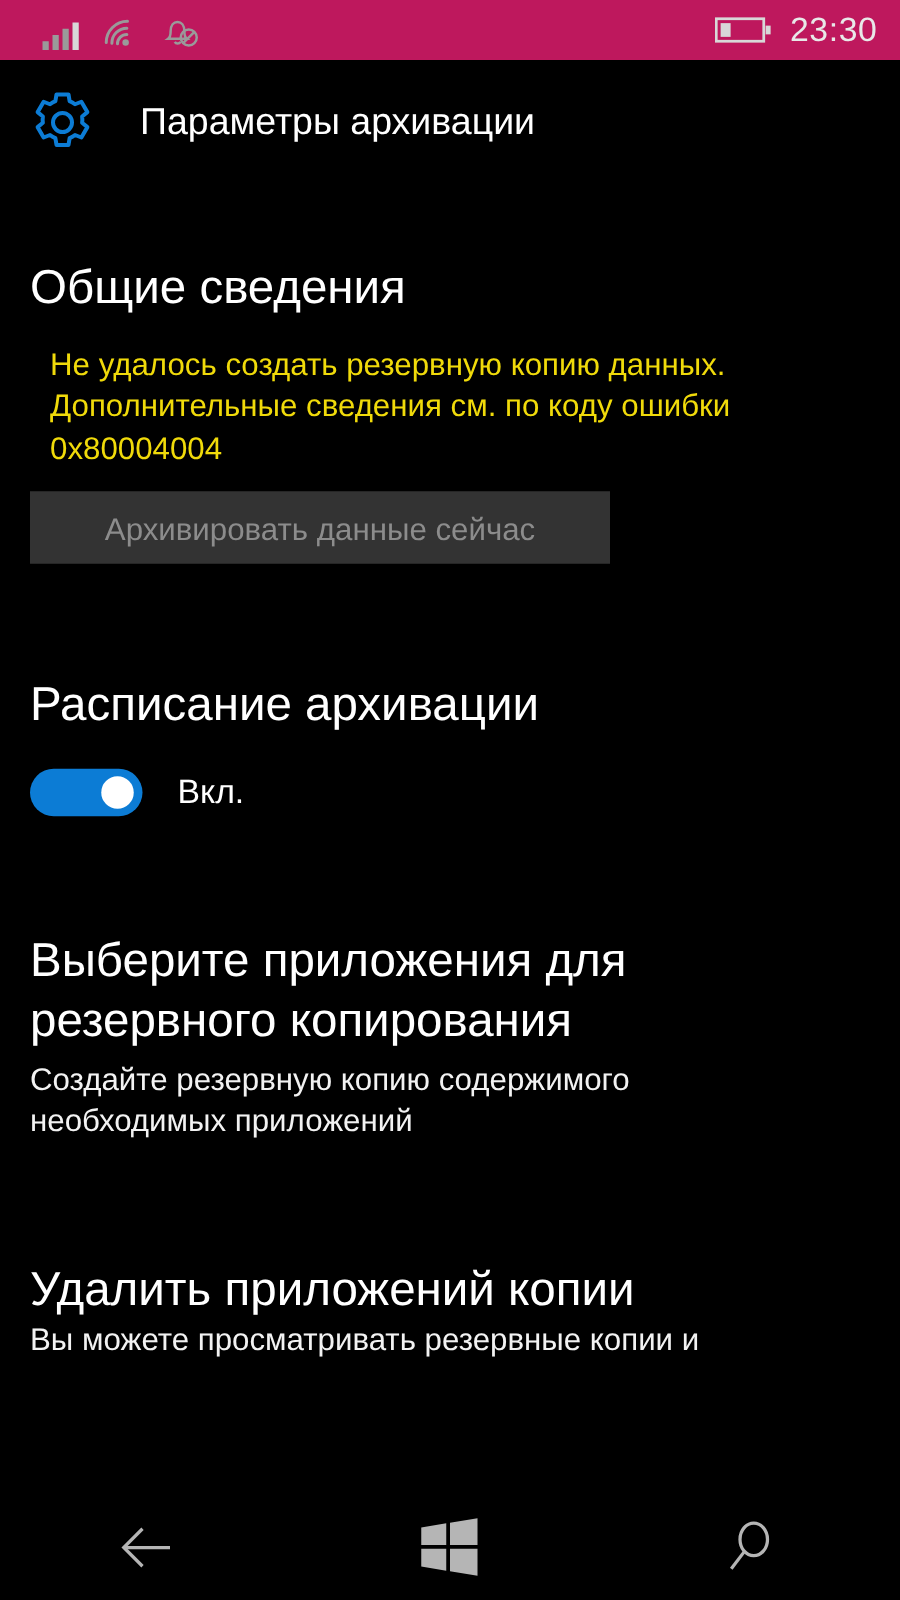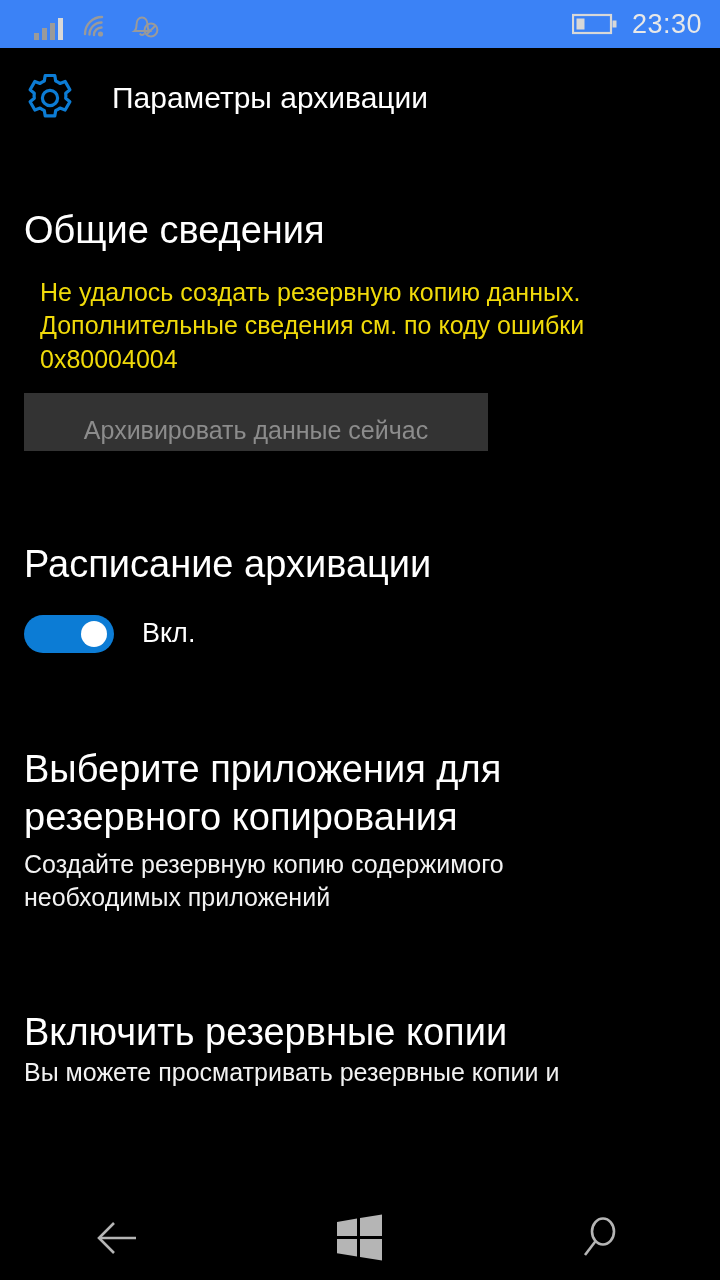--- a/index.html
+++ b/index.html
@@ -22,7 +22,7 @@
     top: 0; left: 0;
     width: 720px;
     height: 48px;
-    background: #3b82f6;
+    background: #be185d;
     display: flex;
     align-items: center;
     box-sizing: border-box;

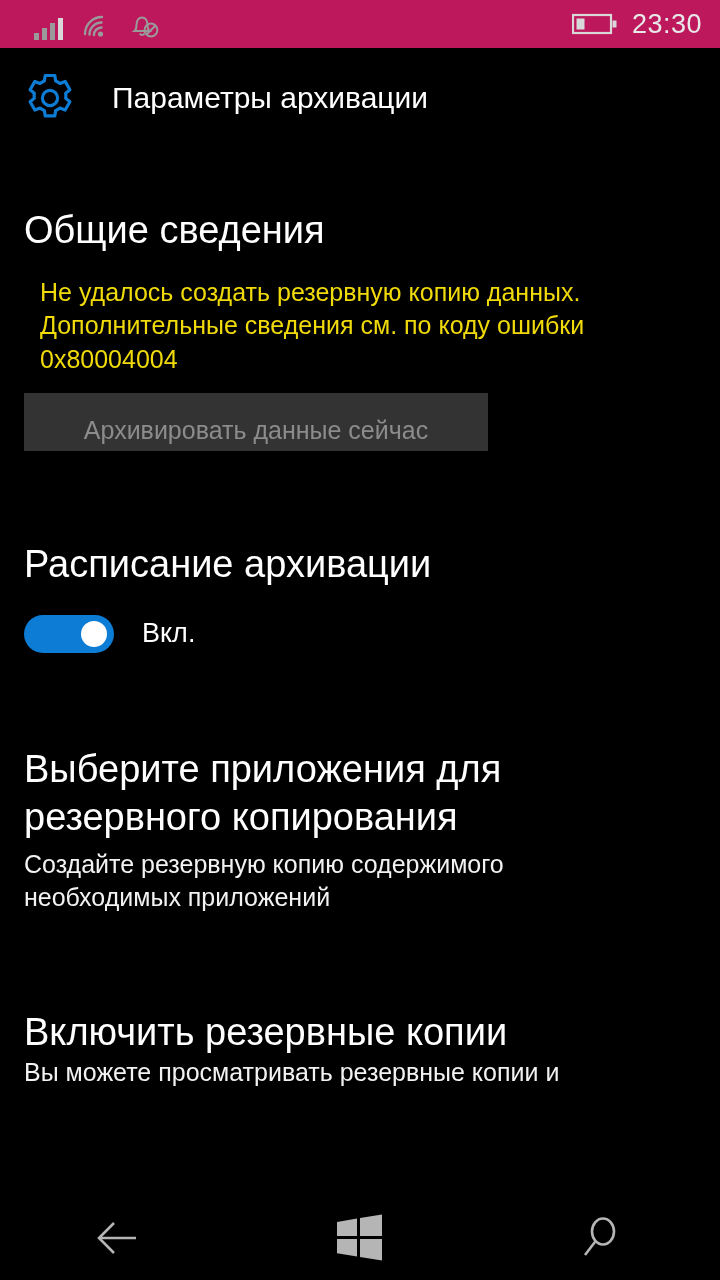--- a/index.html
+++ b/index.html
@@ -130,7 +130,7 @@
     font-size: 25px;
     text-align: center;
     line-height: 58px;
-    padding: 8px;
+    padding: 2px;
   }
 
   .toggle-row {

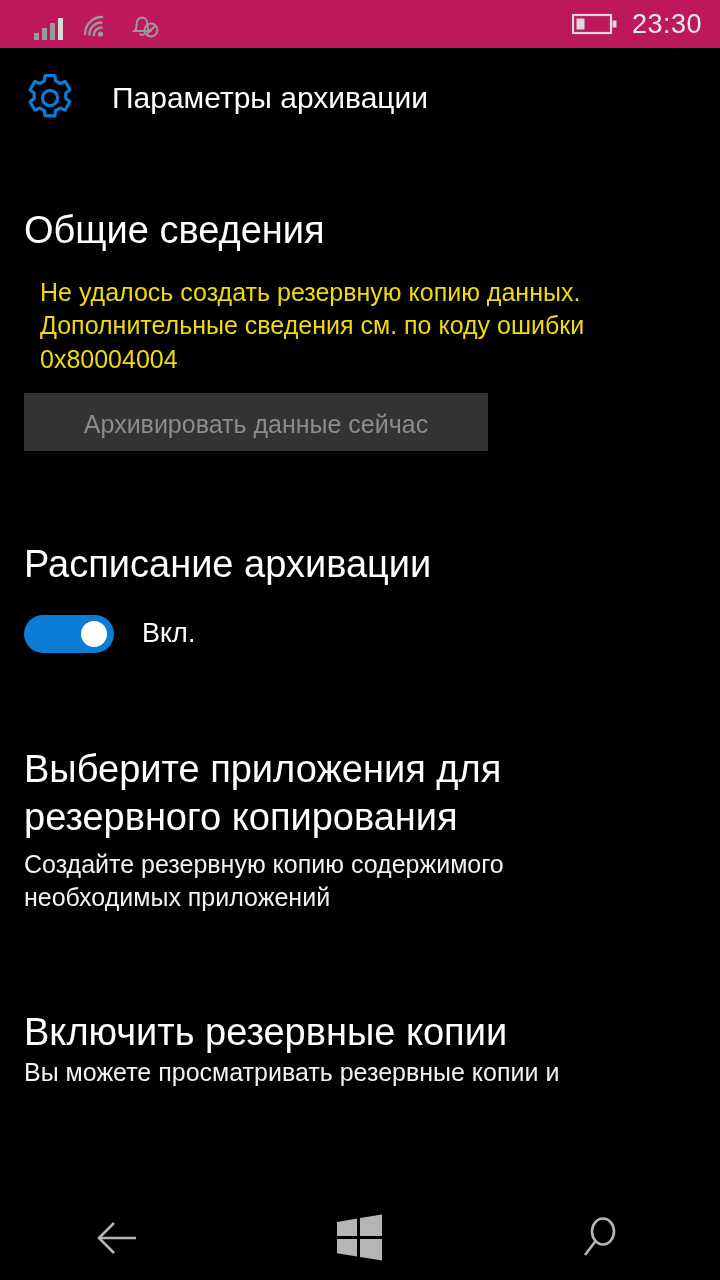--- a/index.html
+++ b/index.html
@@ -267,7 +267,7 @@
   </div>
 
   <div class="section" style="margin-top:94px;">
-    <div class="sec-head">Включить резервные копии</div>
+    <div class="sec-head">Удалить приложений копии</div>
     <div class="sec-sub" style="margin-top:0;">Вы можете просматривать резервные копии и</div>
   </div>
 </div>

